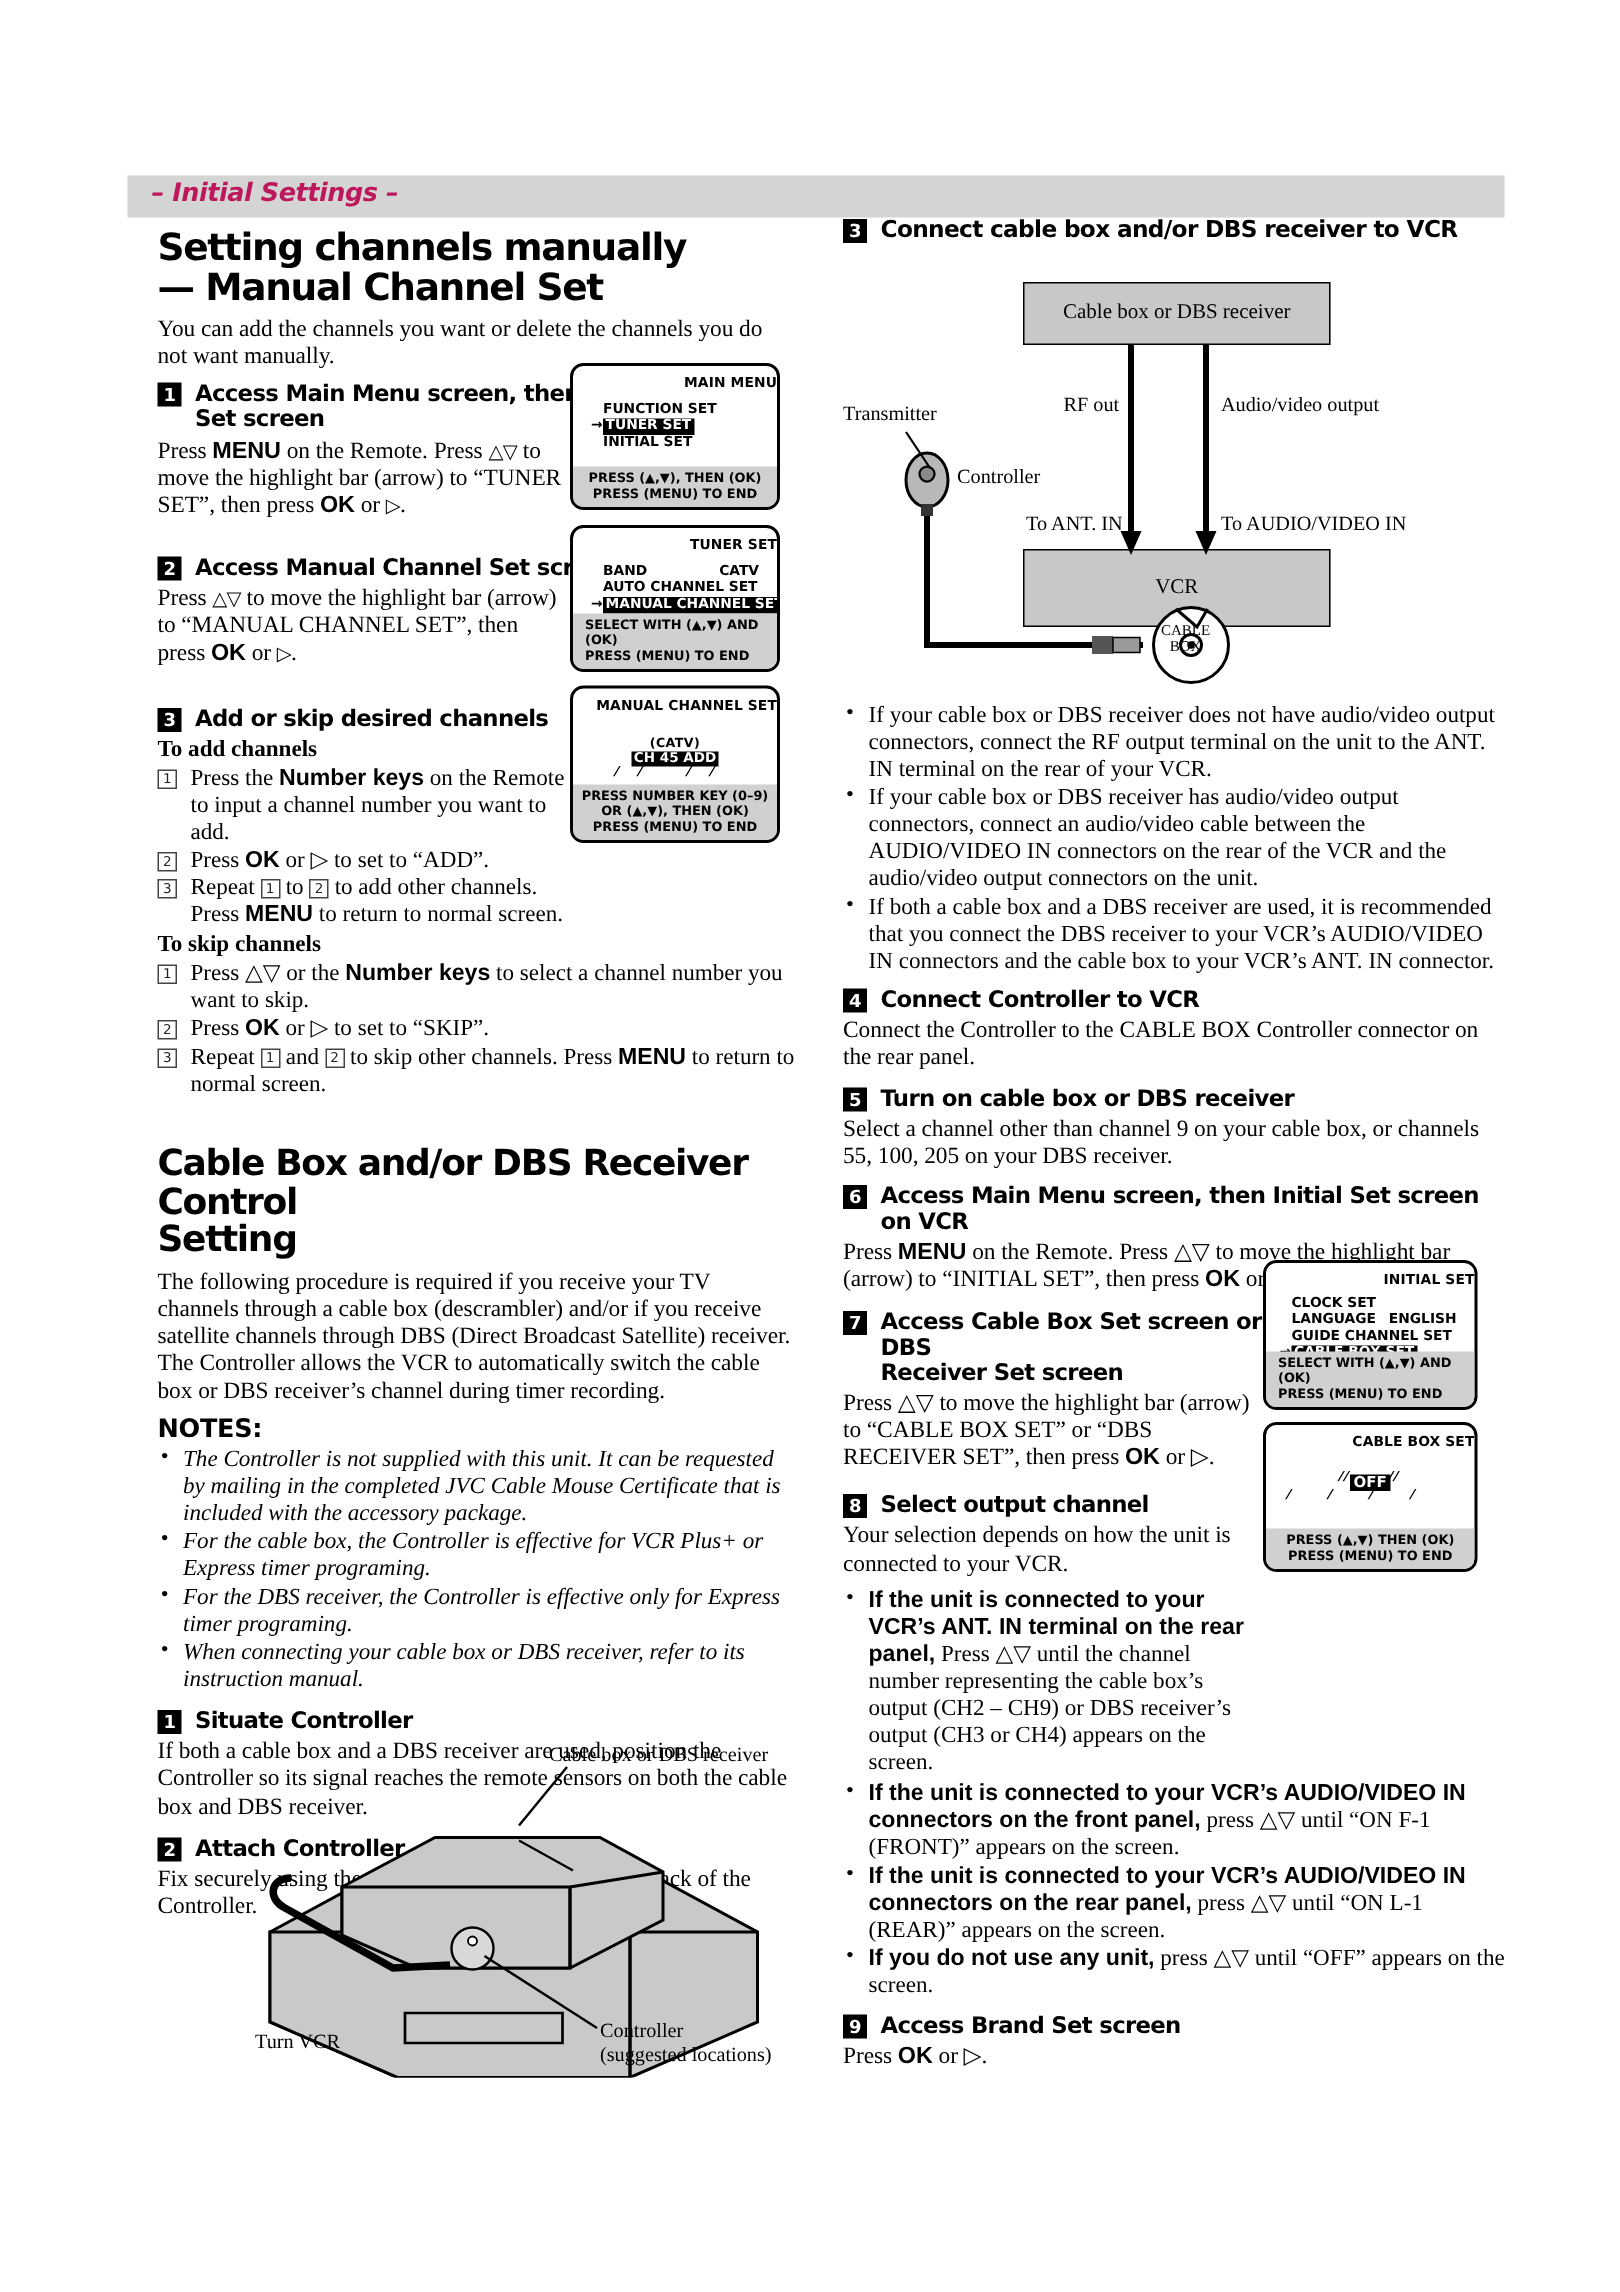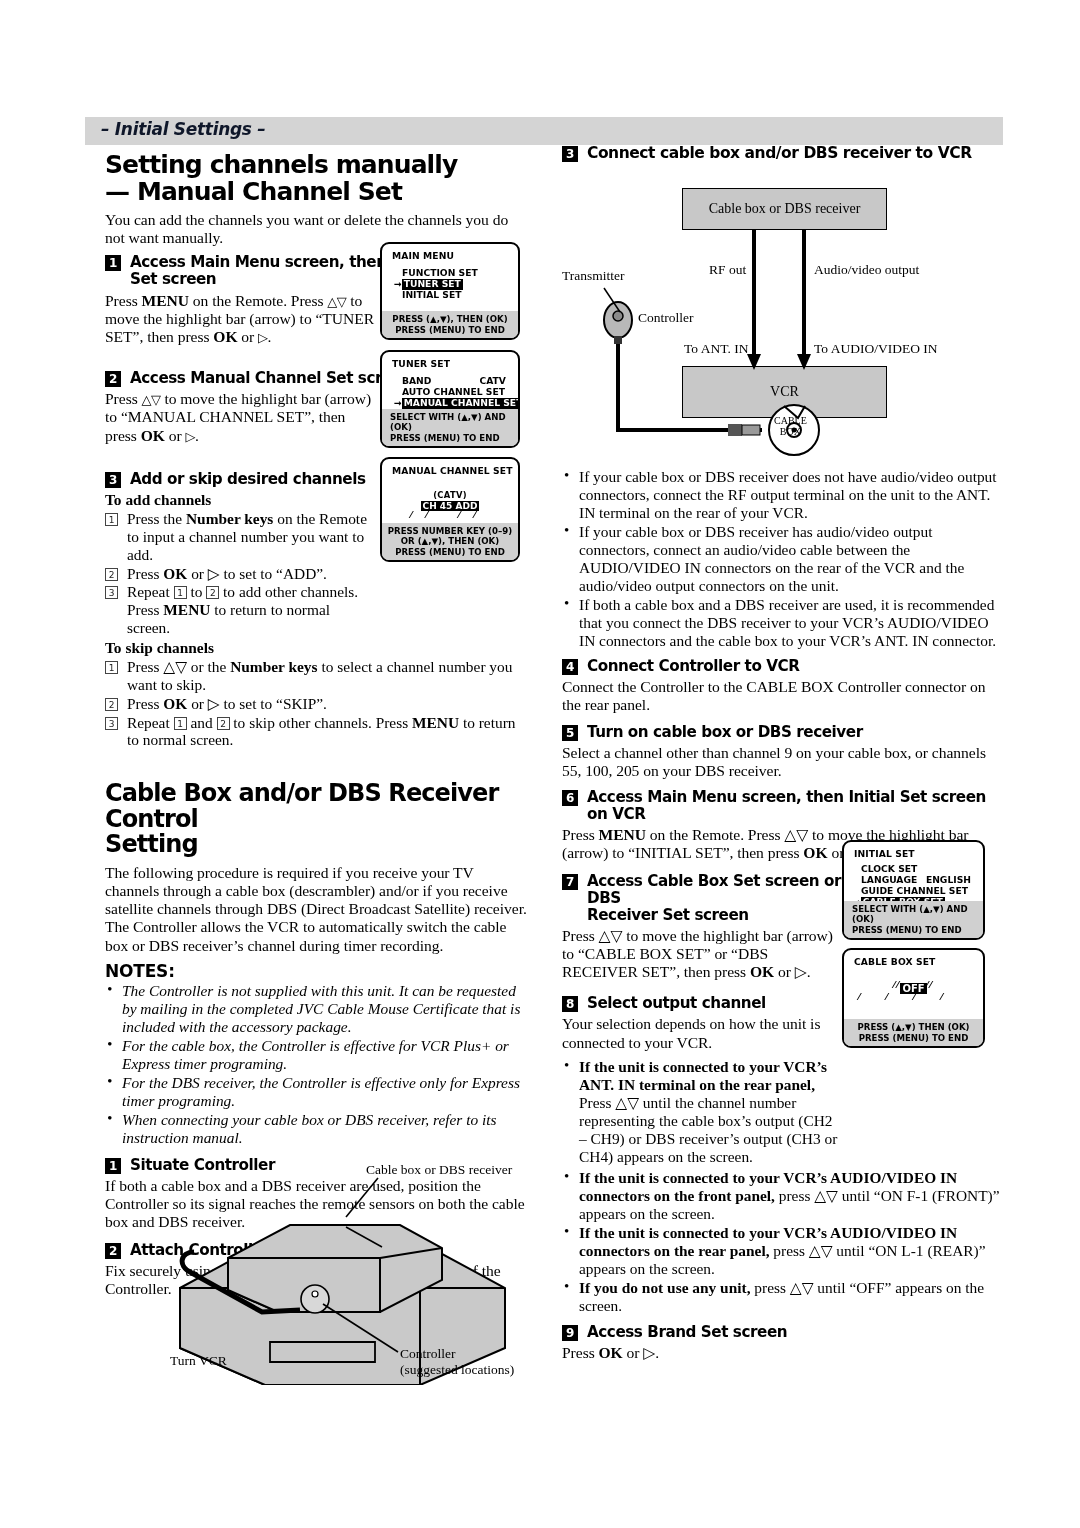--- a/index.html
+++ b/index.html
@@ -24,7 +24,7 @@
     font-family:"DejaVu Sans", sans-serif;
     font-style:italic; font-weight:bold;
     font-size:17px; letter-spacing:-0.3px;
-    color:#0f172a;
+    color:#be185d;
   }
 
   

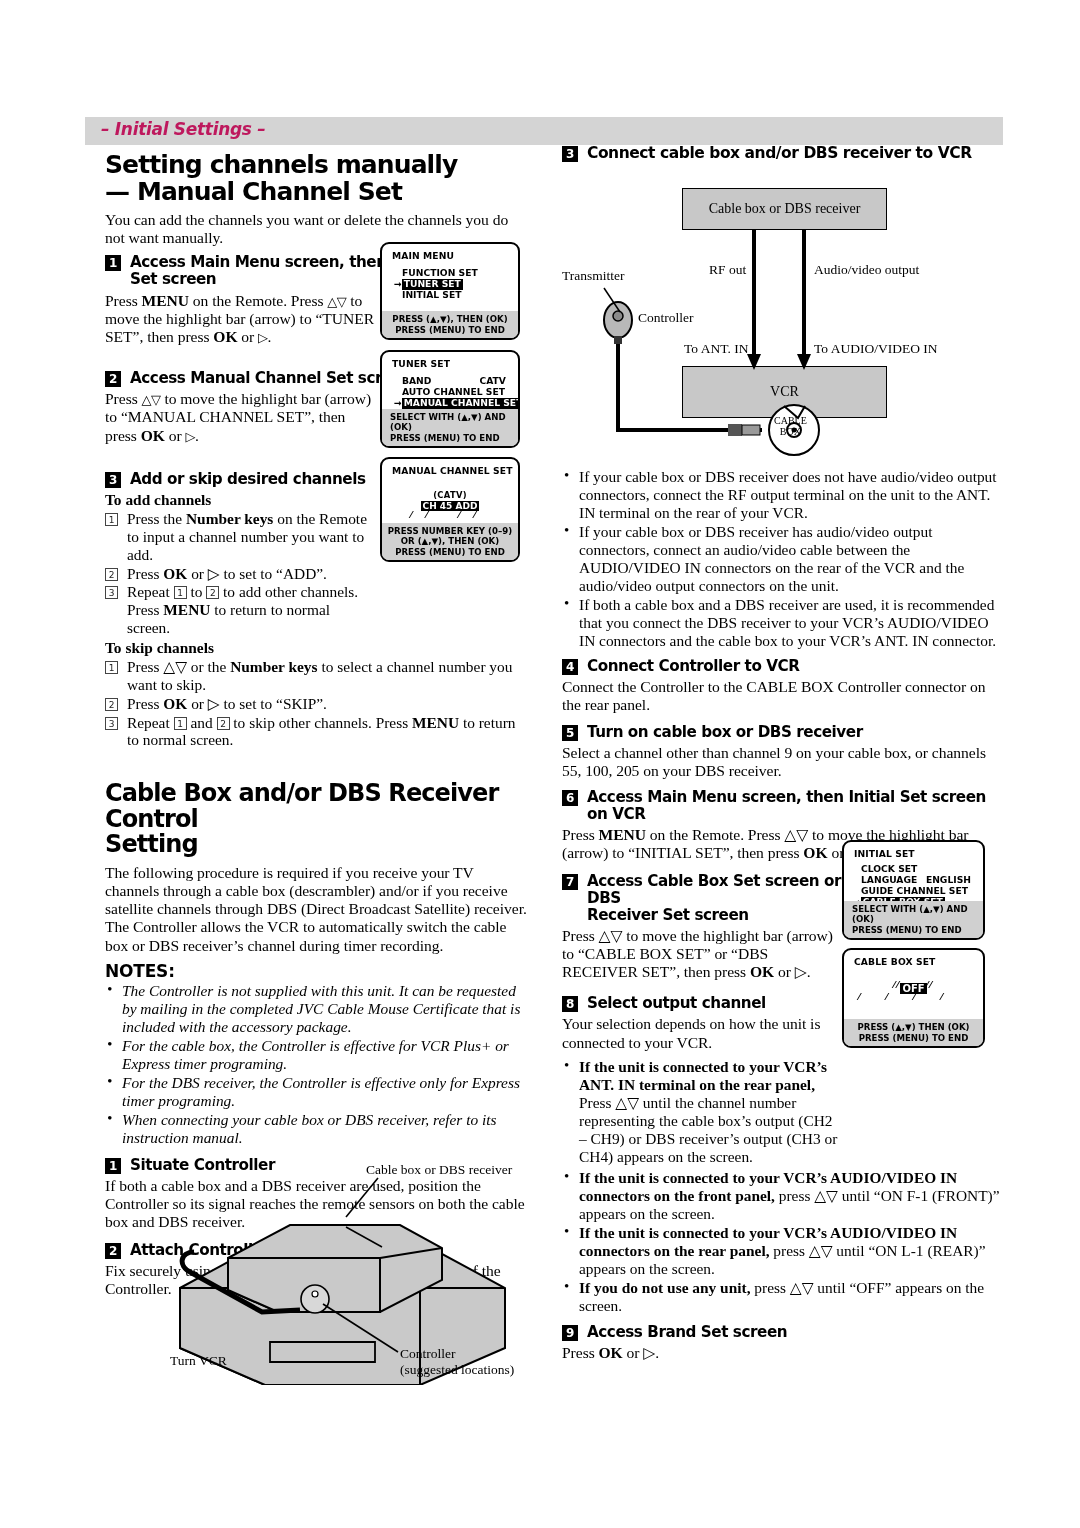--- a/index.html
+++ b/index.html
@@ -103,7 +103,7 @@
   }
   .osd .title{
     font-family:"DejaVu Sans", sans-serif; font-weight:bold;
-    font-size:9.2px; text-align:left; margin-top:6px; letter-spacing:0.1px;padding-left:10px;
+    font-size:9.2px; text-align:right; margin-top:6px; letter-spacing:0.1px;padding-left:10px;
   }
   .osd .rows{
     font-family:"DejaVu Sans", sans-serif; font-weight:bold;

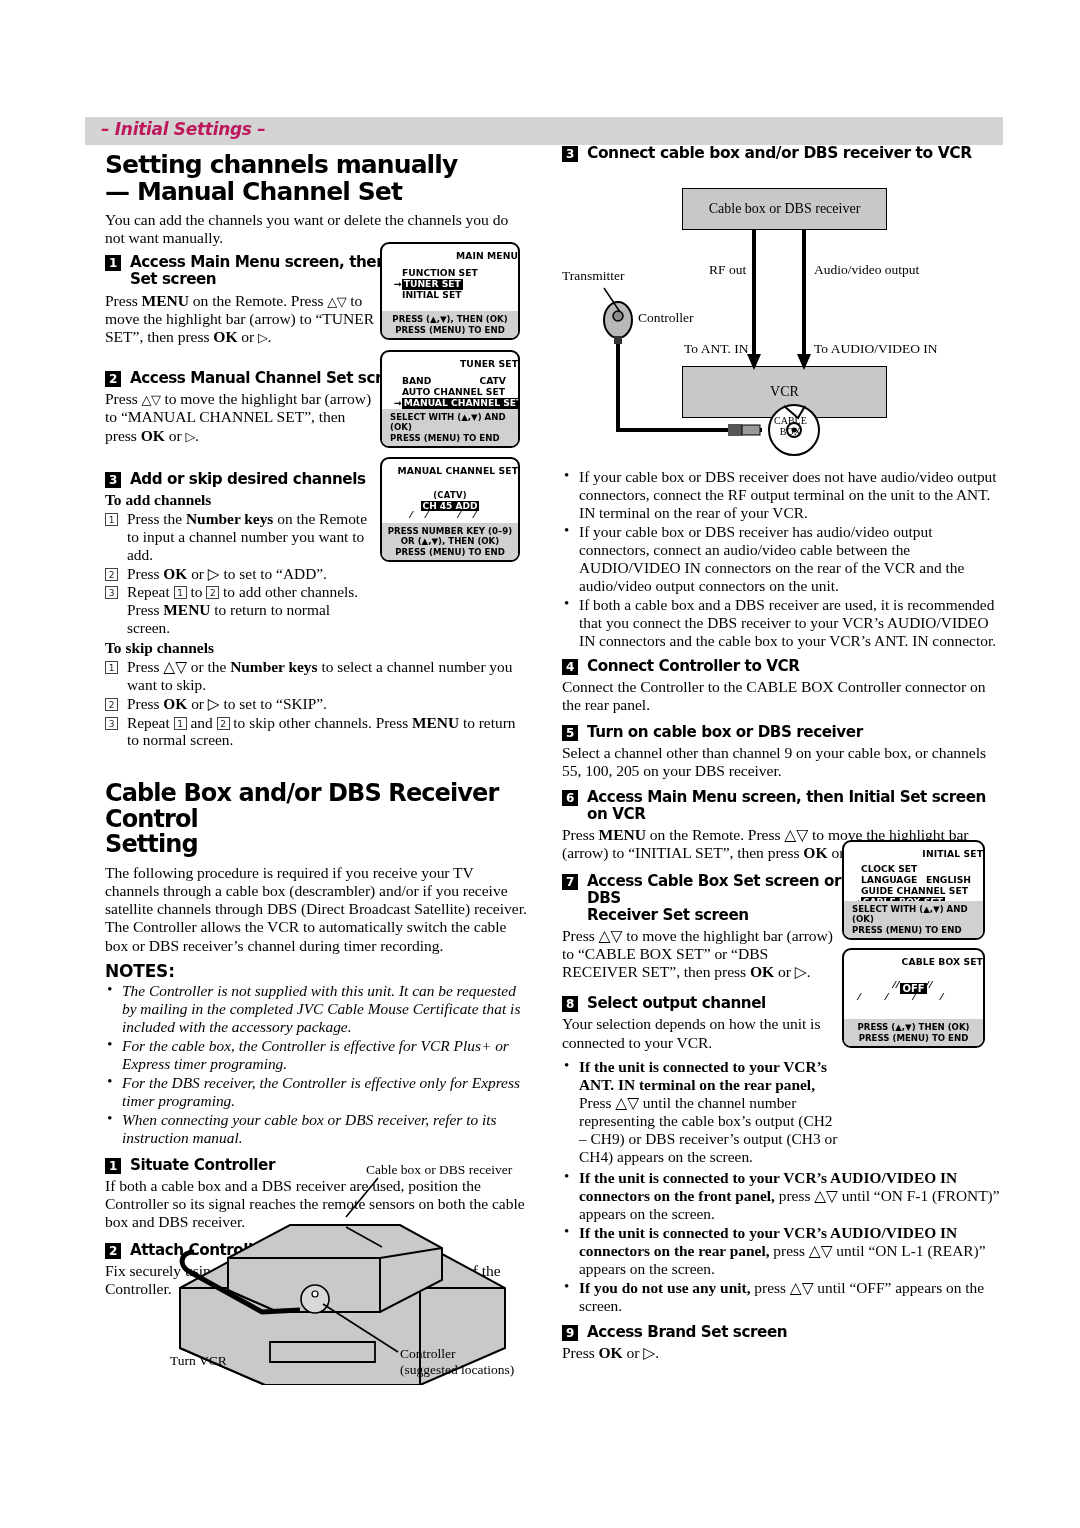--- a/index.html
+++ b/index.html
@@ -57,7 +57,7 @@
     font-weight:bold; font-size:12px; line-height:16px;
   }
   .step-h .cont{ display:block; }
-  b, strong{ font-family:Liberation Serif, serif; font-weight:bold; }
+  b, strong{ font-family:Liberation Sans, sans-serif; font-weight:bold; }
 
   
   ul.subnum{ list-style:none; margin:0 0 2px 0; padding:0; }

